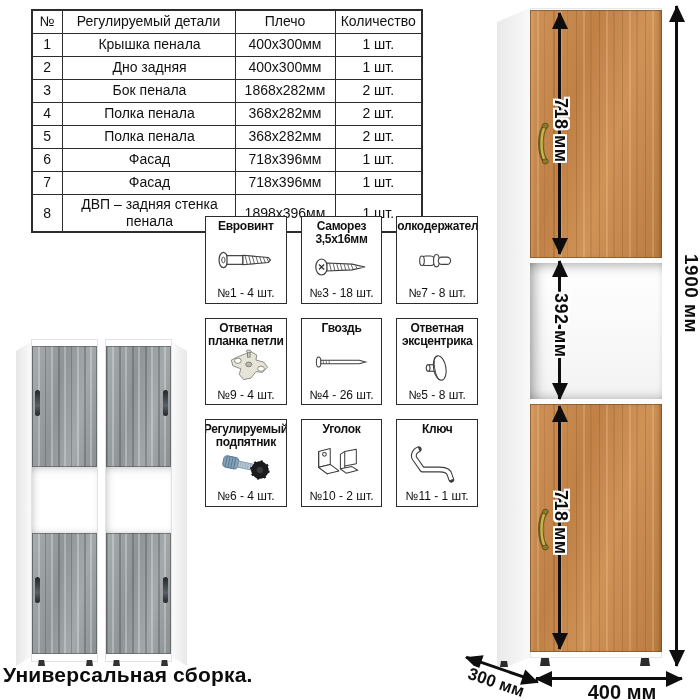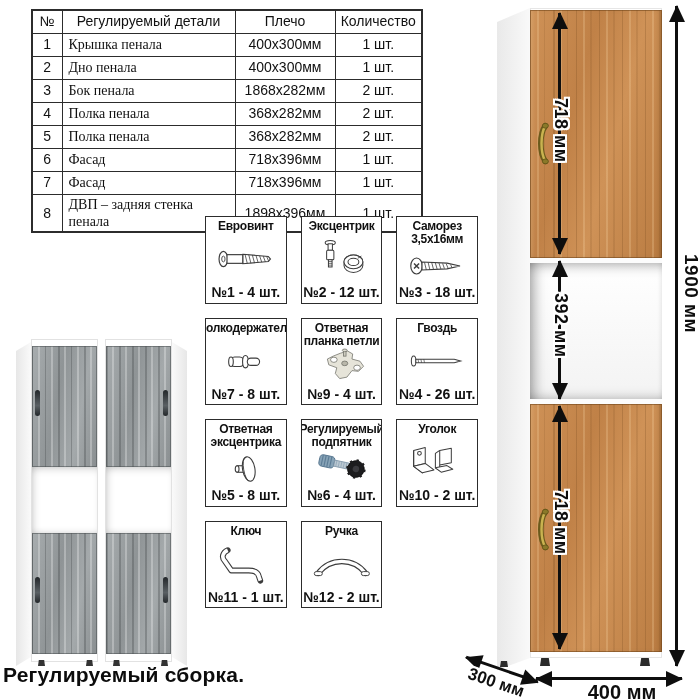--- a/index.html
+++ b/index.html
@@ -9,7 +9,7 @@
   
   .parts-table{position:absolute;left:31px;top:9px;width:390px;border-collapse:collapse;table-layout:fixed;font-size:14px;border:2px solid #2c2c2c;}
   .parts-table th,.parts-table td{border:1.6px solid #2c2c2c;padding:1px 4px;text-align:center;line-height:1.22;height:20px;font-weight:normal;}
-  .parts-table td.c1{text-align:left;padding-left:6px;font-family:Liberation Serif, serif;}
+  .parts-table td.c1{text-align:center;padding-left:6px;}
 
   
   .hw-grid{position:absolute;left:205px;top:216px;width:273px;height:392px;display:grid;grid-template-columns:repeat(3,1fr);grid-template-rows:repeat(4,1fr);gap:14px;}

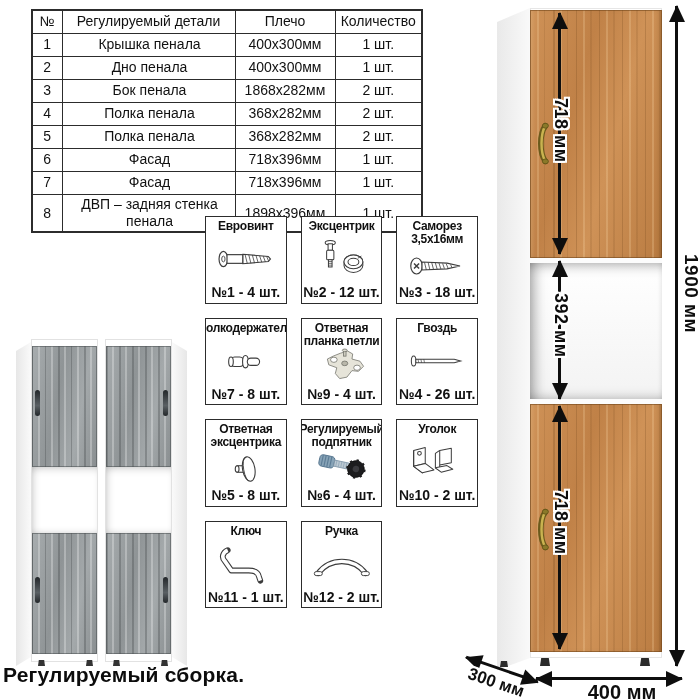--- a/index.html
+++ b/index.html
@@ -92,7 +92,7 @@
         </tr>
         <tr>
           <td class="c0">2</td>
-          <td class="c1">Дно пенала</td>
+          <td class="c1">Дно задняя</td>
           <td class="c2">400х300мм</td>
           <td class="c3">1 шт.</td>
         </tr>

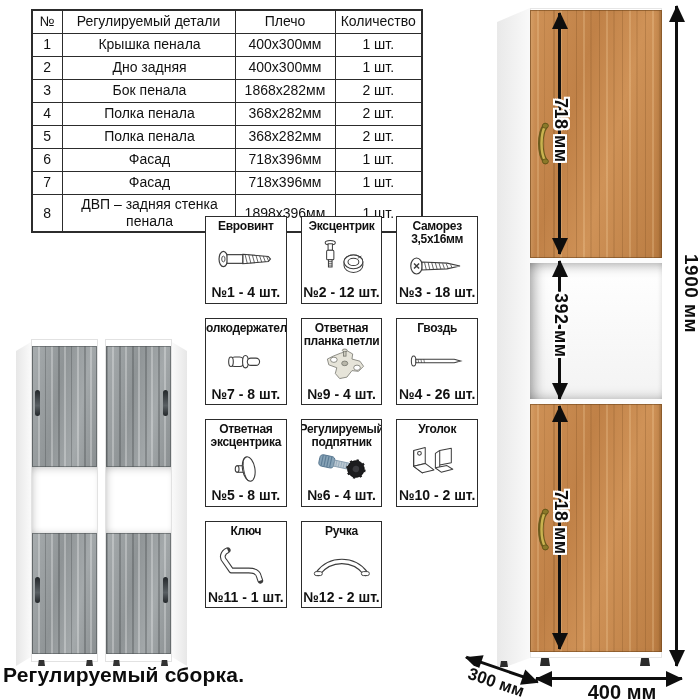--- a/index.html
+++ b/index.html
@@ -148,27 +148,6 @@
           </svg>
         </div>
         <div class="hw-count">№1 - 4 шт.</div>
-      </div>
-      <div class="hw-cell">
-        <div class="hw-title">Эксцентрик</div>
-        <div class="hw-icon">
-          <svg viewBox="0 0 84 58">
-            <g fill="#fff" stroke="#3c3c3c" stroke-width="1.4">
-              <ellipse cx="26" cy="6.5" rx="7" ry="3"></ellipse>
-              <rect x="23" y="8" width="6" height="9"></rect>
-              <rect x="21" y="17" width="10" height="13" rx="1.5"></rect>
-              <rect x="23.5" y="30" width="5" height="10"></rect>
-            </g>
-            <path d="M23.5 32.5h5M23.5 35h5M23.5 37.5h5" stroke="#3c3c3c" stroke-width="1"></path>
-            <g fill="#fff" stroke="#3c3c3c" stroke-width="1.4">
-              <path d="M45 38a13 9.5 0 1 0 26 0l0 -5a13 9.5 0 1 0 -26 0z"></path>
-              <ellipse cx="58" cy="33" rx="13" ry="9.5"></ellipse>
-              <ellipse cx="58" cy="33" rx="7.5" ry="5"></ellipse>
-              <path d="M64 28l5 -3" stroke-width="1.2"></path>
-            </g>
-          </svg>
-        </div>
-        <div class="hw-count">№2 - 12 шт.</div>
       </div>
       <div class="hw-cell">
         <div class="hw-title">Саморез 3,5х16мм</div>

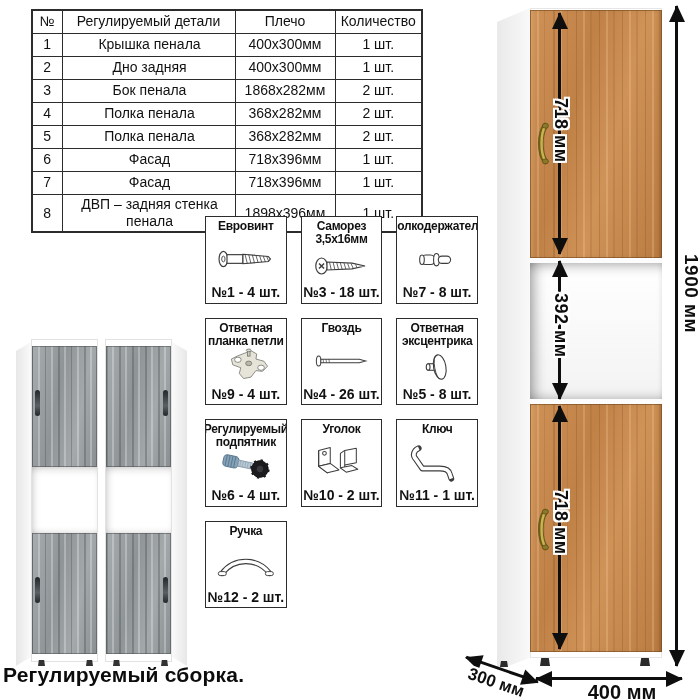--- a/index.html
+++ b/index.html
@@ -17,7 +17,7 @@
   .hw-title{font-weight:bold;font-size:12px;letter-spacing:-.3px;text-align:center;line-height:1.1;}
   .hw-icon{flex:1;display:flex;align-items:center;justify-content:center;width:100%;min-height:0;}
   .hw-icon svg{width:80px;height:42px;}
-  .hw-count{font-weight:bold;font-size:14px;line-height:1.1;}
+  .hw-count{font-weight:normal;font-size:12px;line-height:1.1;}
 
   
   .oak{background:

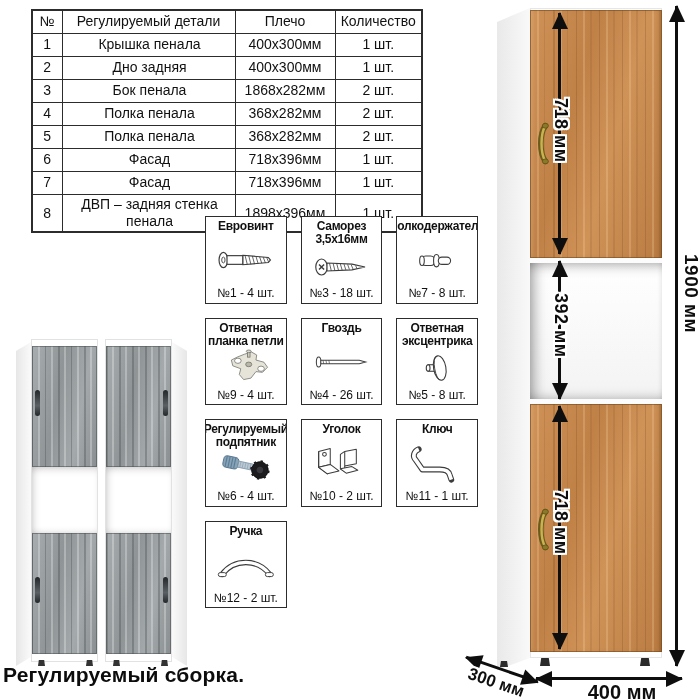--- a/index.html
+++ b/index.html
@@ -257,18 +257,6 @@
           </svg>
         </div>
         <div class="hw-count">№11 - 1 шт.</div>
-      </div>
-      <div class="hw-cell">
-        <div class="hw-title">Ручка</div>
-        <div class="hw-icon">
-          <svg viewBox="0 0 84 58">
-            <path d="M9 42 C26 20 58 20 75 42" fill="none" stroke="#3c3c3c" stroke-width="7.5" stroke-linecap="round"></path>
-            <path d="M9 42 C26 20 58 20 75 42" fill="none" stroke="#fff" stroke-width="4.5" stroke-linecap="round"></path>
-            <rect x="4" y="39.5" width="11" height="5.5" rx="2.7" fill="#fff" stroke="#3c3c3c" stroke-width="1.3"></rect>
-            <rect x="69" y="39.5" width="11" height="5.5" rx="2.7" fill="#fff" stroke="#3c3c3c" stroke-width="1.3"></rect>
-          </svg>
-        </div>
-        <div class="hw-count">№12 - 2 шт.</div>
       </div>
     </div>
 

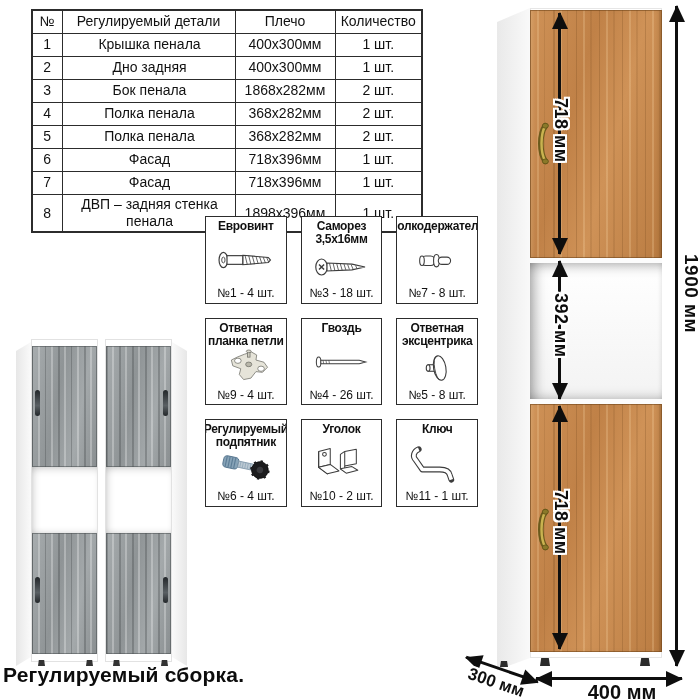--- a/index.html
+++ b/index.html
@@ -290,7 +290,7 @@
     <div class="mc-foot" style="left:56px"></div>
   </div>
 
-  <div class="caption">Регулируемый сборка.</div>
+  <div class="caption">Универсальная сборка.</div>
 
   <div>
     <div class="bc-side"></div>

